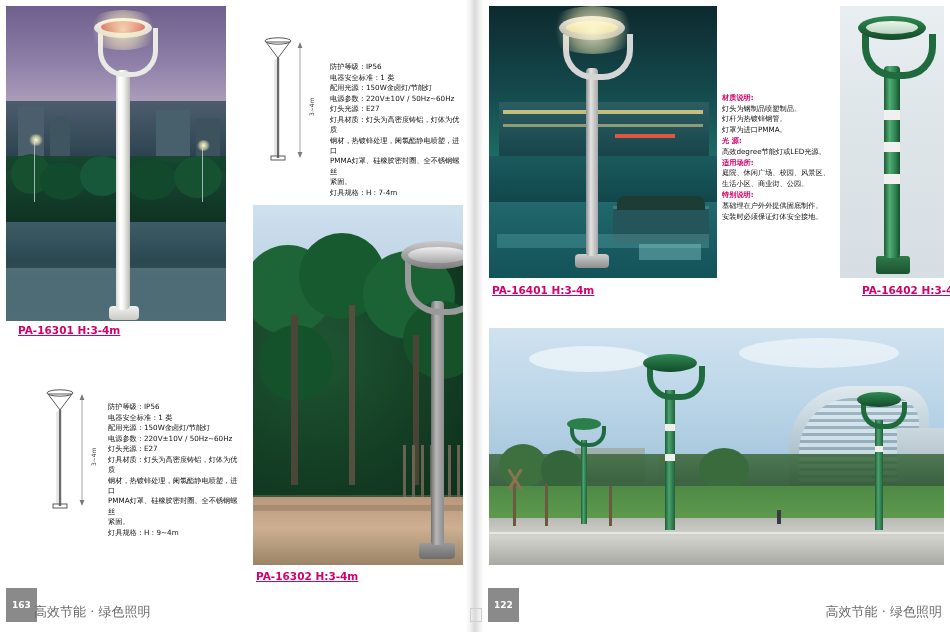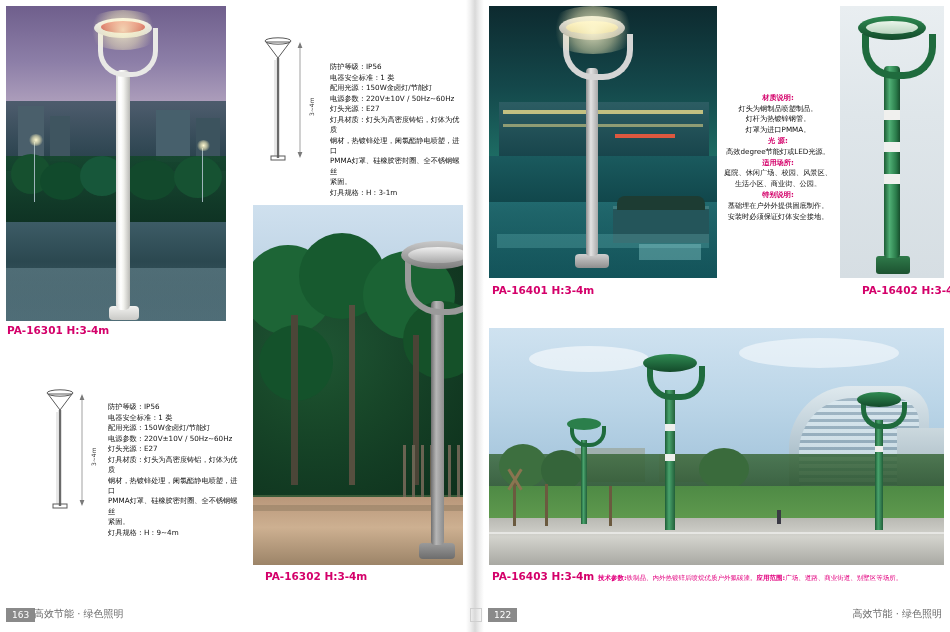--- a/index.html
+++ b/index.html
@@ -18,7 +18,7 @@
   
   .spec{position:absolute;font-size:7.2px;line-height:1.45;color:#111;white-space:pre-line;
         font-family:"DejaVu Sans","Liberation Sans",sans-serif;}
-  .spec-red{position:absolute;font-size:7.2px;line-height:1.5;color:#111;white-space:pre-line;text-align:center;}
+  .spec-red{position:absolute;font-size:7.2px;line-height:1.5;color:#111;white-space:pre-line;}
   .spec-red .r{color:#d4006a;font-weight:bold;}
 
   

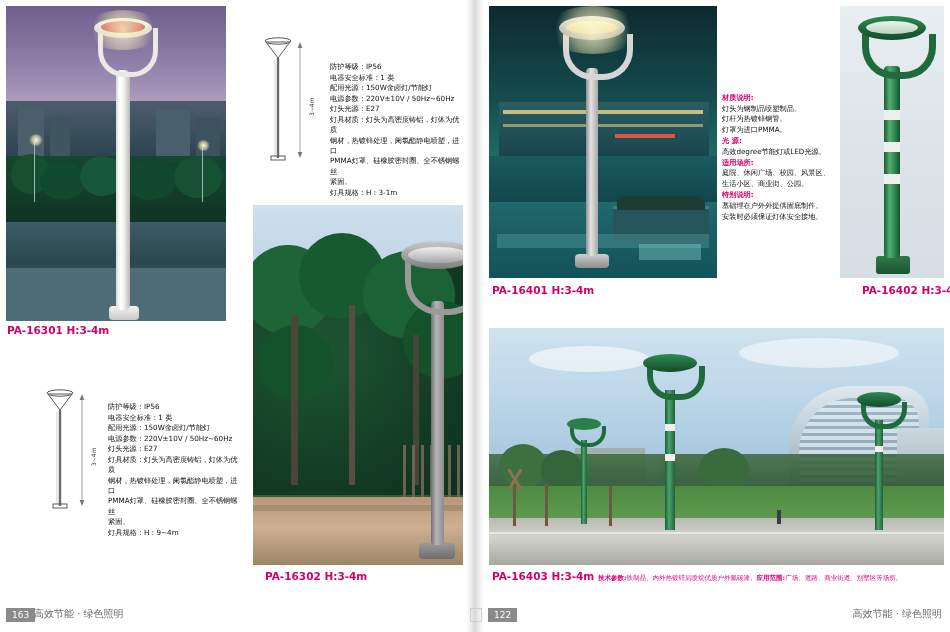--- a/index.html
+++ b/index.html
@@ -101,7 +101,7 @@
 <span>钢材，热镀锌处理，阑氯酯静电喷塑，进口</span>
 <span>PMMA灯罩、硅橡胶密封圈、全不锈钢螺丝</span>
 <span>紧固。</span>
-<span>灯具规格：H：3-1m</span>
+<span>灯具规格：H：7-4m</span>
   </div>
 
   <div class="draw" style="left:30px;top:380px;width:70px;height:140px;">

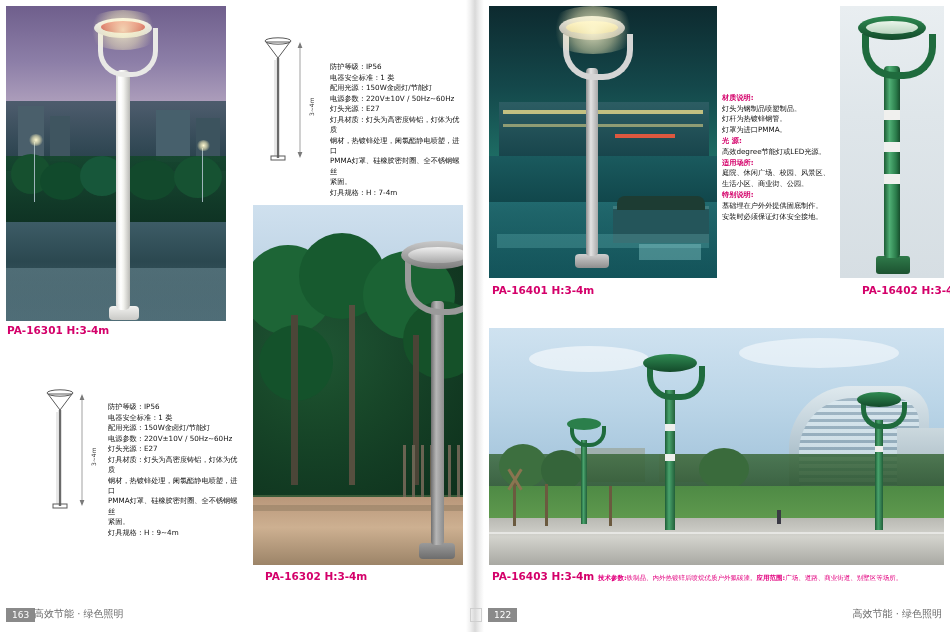--- a/index.html
+++ b/index.html
@@ -11,7 +11,7 @@
   
   .photo{position:absolute;overflow:hidden;background:#123;}
   .photo .sky{position:absolute;left:0;top:0;right:0;bottom:0;}
-  .cap{position:absolute;font-size:10.5px;font-weight:bold;color:#d4006a;letter-spacing:0px;white-space:nowrap;}
+  .cap{position:absolute;font-size:10.5px;font-weight:bold;color:#d4006a;letter-spacing:0px;white-space:nowrap;text-decoration:underline;}
   .cap-note{font-size:6.5px;font-weight:normal;color:#e3007f;}
   .cap-note b{font-weight:bold;}
 

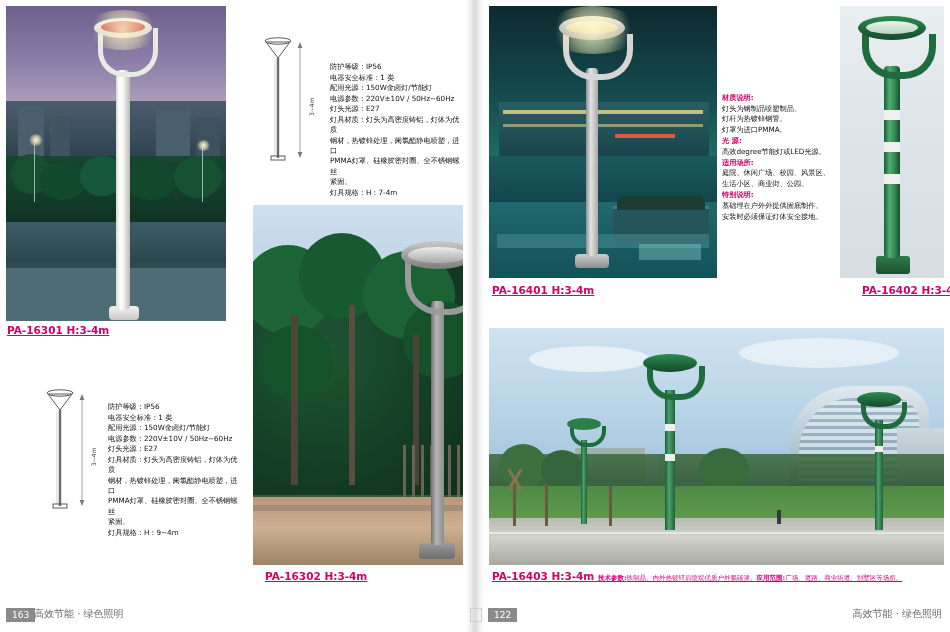--- a/index.html
+++ b/index.html
@@ -71,7 +71,7 @@
     <div class="abs" style="left:95px;top:15px;width:44px;height:12px;border-radius:50%;background:linear-gradient(to bottom,#e05c5c,#b83232);"></div>
     <div class="glow" style="left:78px;top:4px;width:78px;height:40px;opacity:.8;"></div>
   </div>
-  <div class="cap" style="left:7px;top:324px;text-align:center;">
+  <div class="cap" style="left:18px;top:324px;text-align:center;">
     <span>PA-16301 H:3-4m</span>
   </div>
 

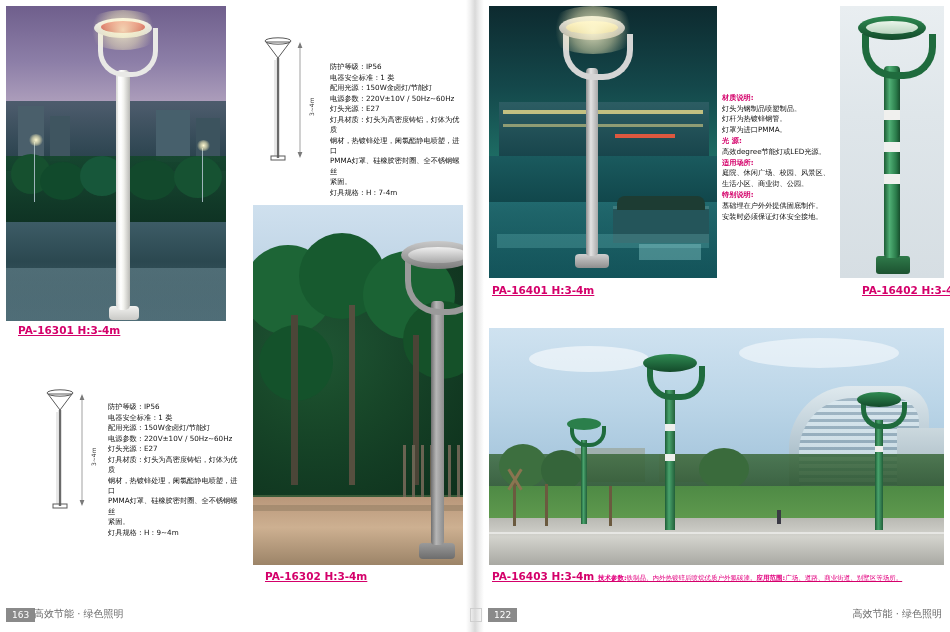--- a/index.html
+++ b/index.html
@@ -156,7 +156,7 @@
     <div class="abs" style="left:148px;top:36px;width:74px;height:28px;border-radius:50%;background:linear-gradient(to bottom,#c9c9c9,#7e7e7e);"></div>
     <div class="abs" style="left:155px;top:42px;width:60px;height:16px;border-radius:50%;background:linear-gradient(to bottom,#efefef,#a8a8a8);"></div>
   </div>
-  <div class="cap" style="left:256px;top:570px;margin-left:9px;">
+  <div class="cap" style="left:256px;top:570px;">
     <span>PA-16302 H:3-4m</span>
   </div>
 

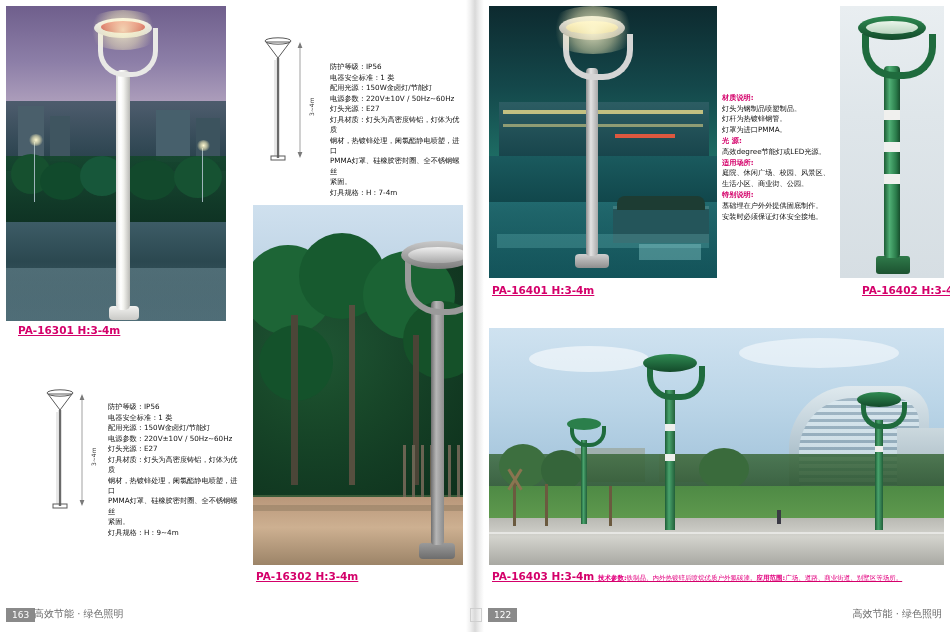--- a/index.html
+++ b/index.html
@@ -262,12 +262,6 @@
 
     <div class="abs" style="left:288px;top:182px;width:4px;height:14px;background:#3a3a44;"></div>
   </div>
-  <div class="cap" style="left:492px;top:570px;">
-    <span>PA-16403 H:3-4m</span>
-    <span class="cap-note">
-      <b>技术参数:</b><span>铁制品、内外热镀锌后喷烷优质户外氟碳漆。</span><b>应用范围:</b><span>广场、道路、商业街道、别墅区等场所。</span>
-    </span>
-  </div>
 
   <div class="spine"></div>
   <div class="spine-mark"></div>

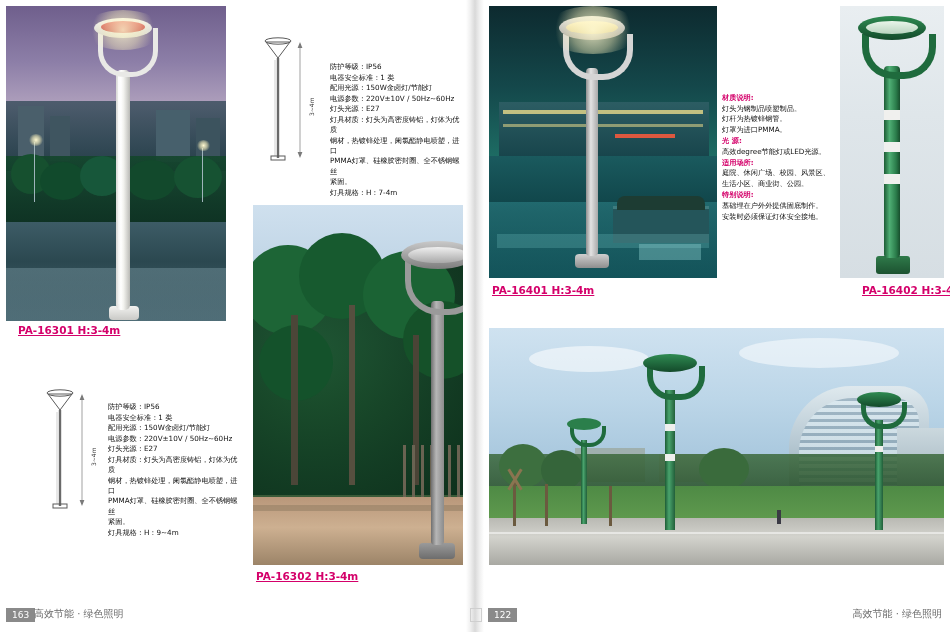--- a/index.html
+++ b/index.html
@@ -27,7 +27,7 @@
 
   
   .footer{position:absolute;bottom:0;left:0;width:950px;height:30px;}
-  .fnum{position:absolute;bottom:10px;font-size:9px;font-weight:normal;color:#fff;background:#8a8a8a;padding:2px 6px;}
+  .fnum{position:absolute;bottom:10px;font-size:9px;font-weight:bold;color:#fff;background:#8a8a8a;padding:12px 6px;}
   .ftxt{position:absolute;bottom:11px;font-size:10px;color:#6b6b6b;white-space:nowrap;}
   .spine{position:absolute;left:466px;top:0;width:18px;height:632px;background:linear-gradient(to right,#ffffff,#efefef,#d9d9d9,#efefef,#ffffff);}
   .spine-mark{position:absolute;left:470px;top:608px;width:10px;height:12px;border:1px solid #cfcfcf;}

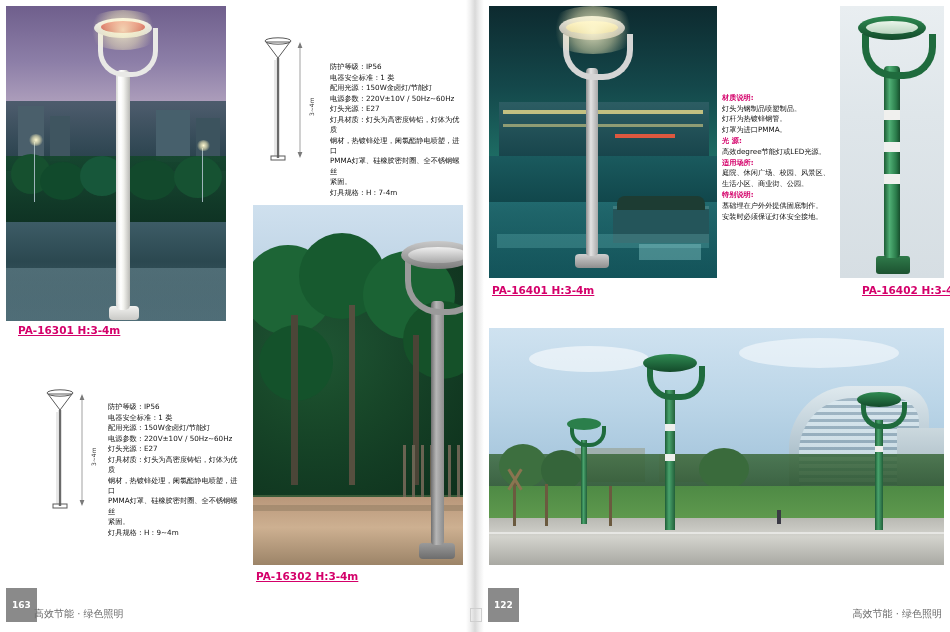--- a/index.html
+++ b/index.html
@@ -28,7 +28,7 @@
   
   .footer{position:absolute;bottom:0;left:0;width:950px;height:30px;}
   .fnum{position:absolute;bottom:10px;font-size:9px;font-weight:bold;color:#fff;background:#8a8a8a;padding:12px 6px;}
-  .ftxt{position:absolute;bottom:11px;font-size:10px;color:#6b6b6b;white-space:nowrap;}
+  .ftxt{position:absolute;bottom:11px;font-size:13px;color:#6b6b6b;white-space:nowrap;}
   .spine{position:absolute;left:466px;top:0;width:18px;height:632px;background:linear-gradient(to right,#ffffff,#efefef,#d9d9d9,#efefef,#ffffff);}
   .spine-mark{position:absolute;left:470px;top:608px;width:10px;height:12px;border:1px solid #cfcfcf;}
   .glow{position:absolute;border-radius:50%;background:radial-gradient(circle,#fff9d0 0%,rgba(255,245,190,.55) 40%,rgba(255,240,160,0) 70%);}

